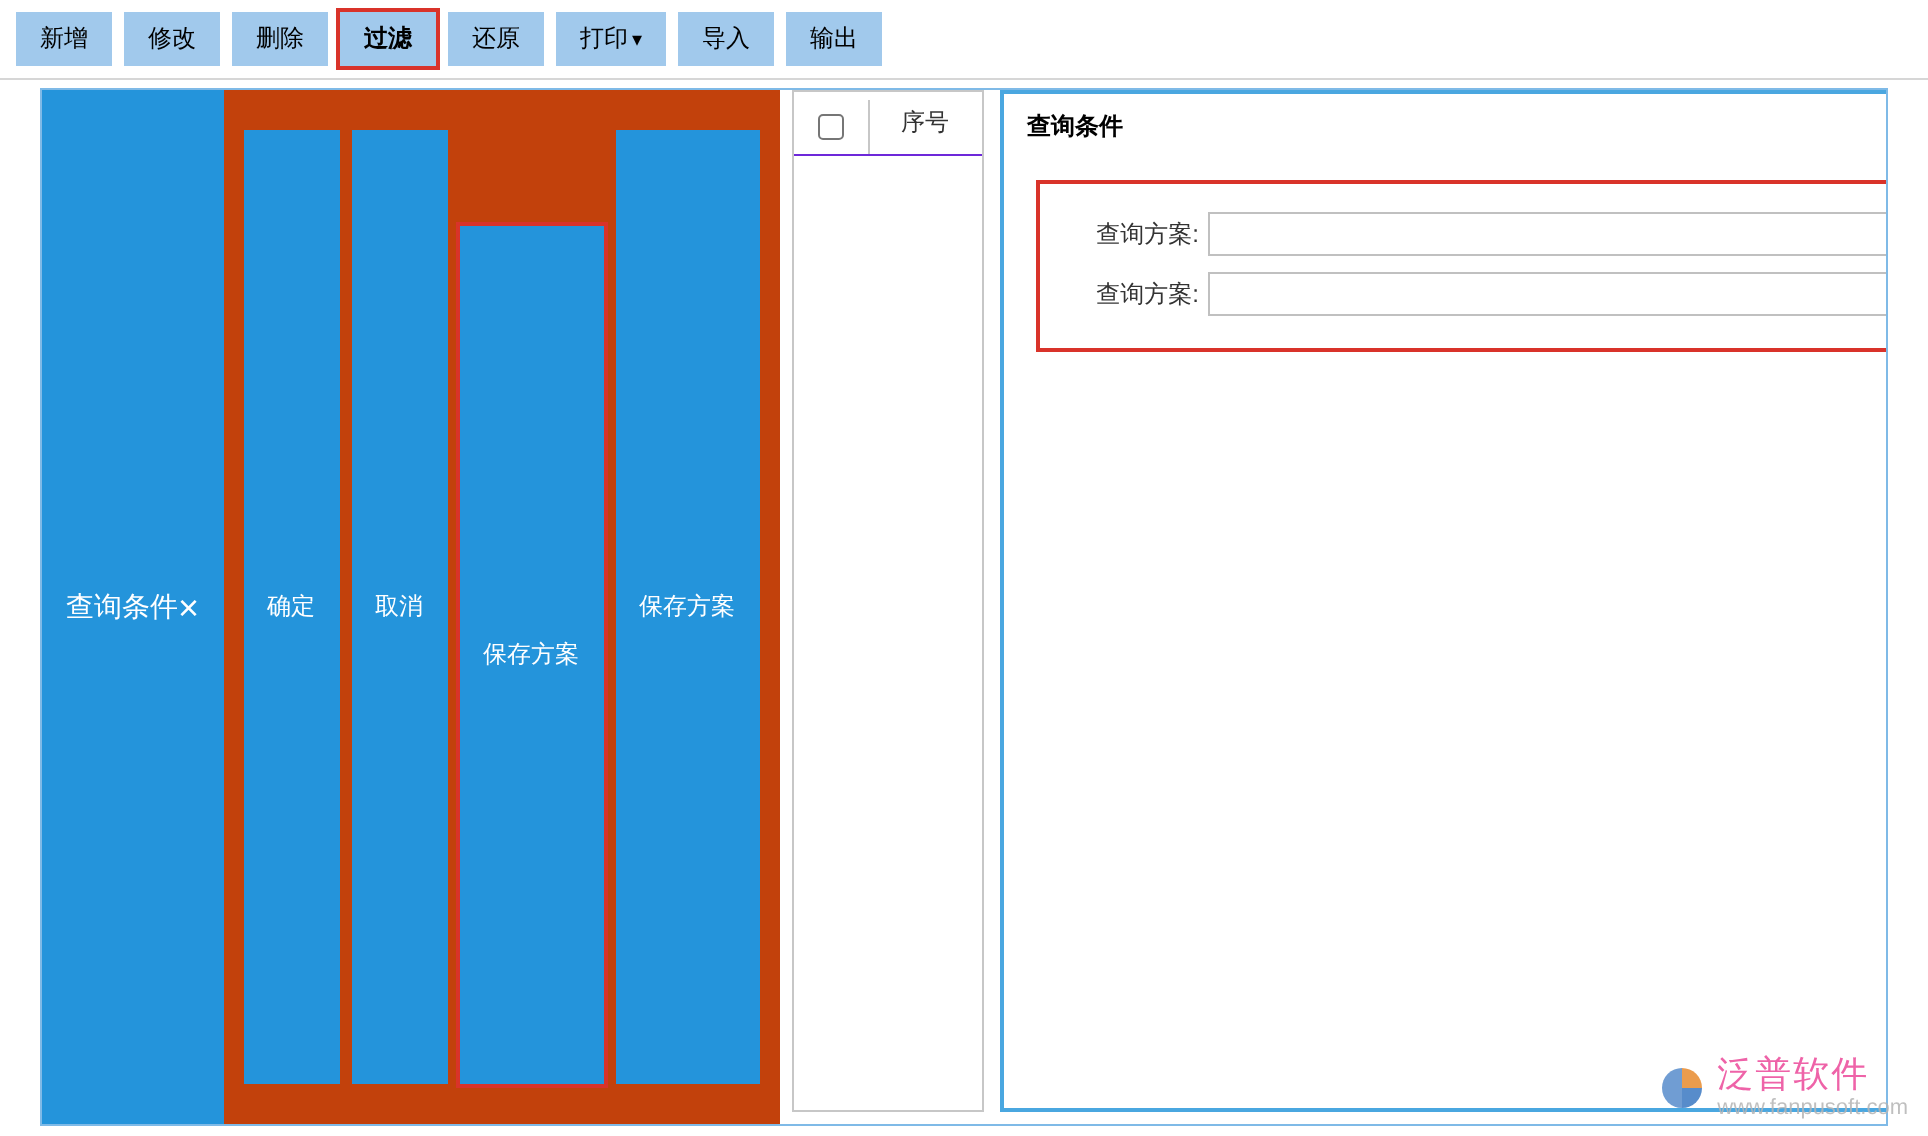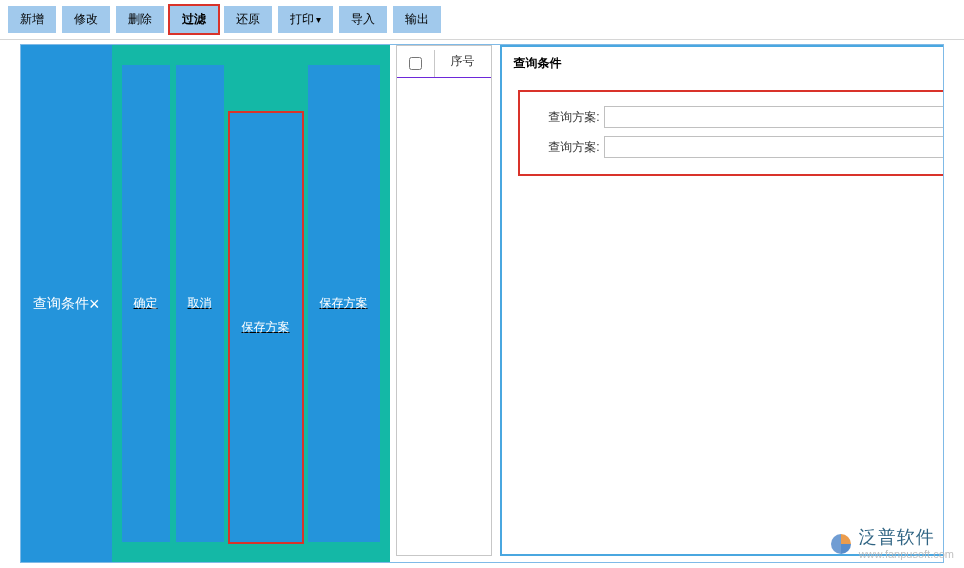--- a/index.html
+++ b/index.html
@@ -66,8 +66,7 @@
       display: flex;
       gap: 6px;
       padding: 20px 10px;
-      background: #14b8a6;
-      text-decoration: underline;
+      background: #c2410c;
     }
     .action-btn {
       background: #2494db;

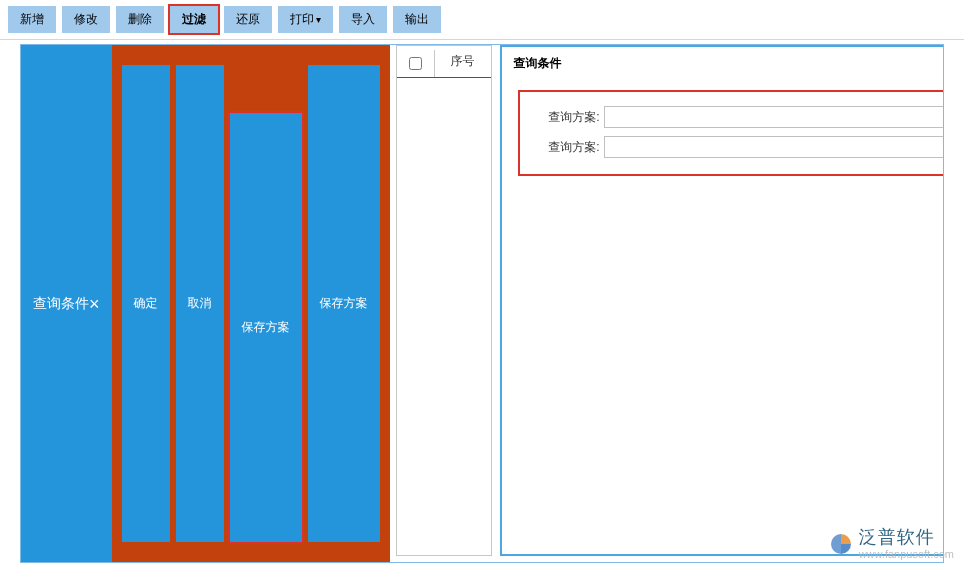--- a/index.html
+++ b/index.html
@@ -171,7 +171,7 @@
     }
     .wm-main {
       font-size: 18px;
-      color: #0c4a6e;
+      color: #ec4899;
       letter-spacing: 1px;
     }
     .wm-url {

